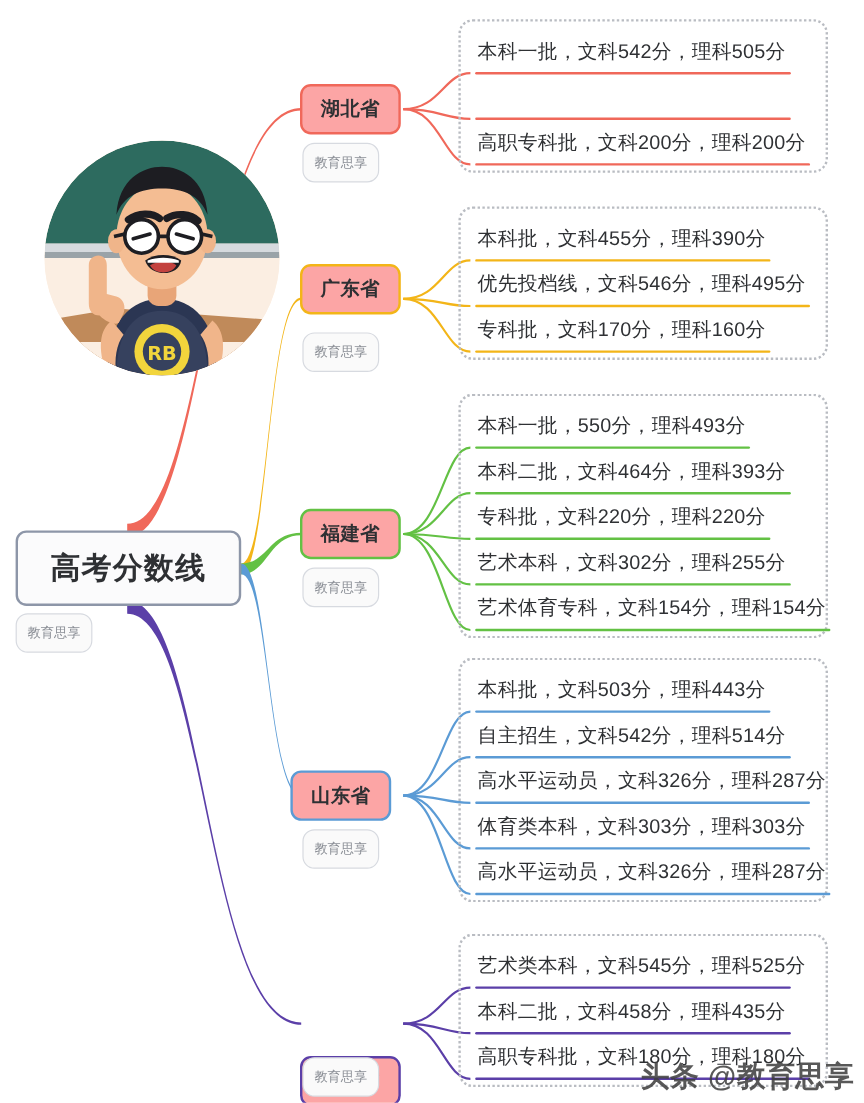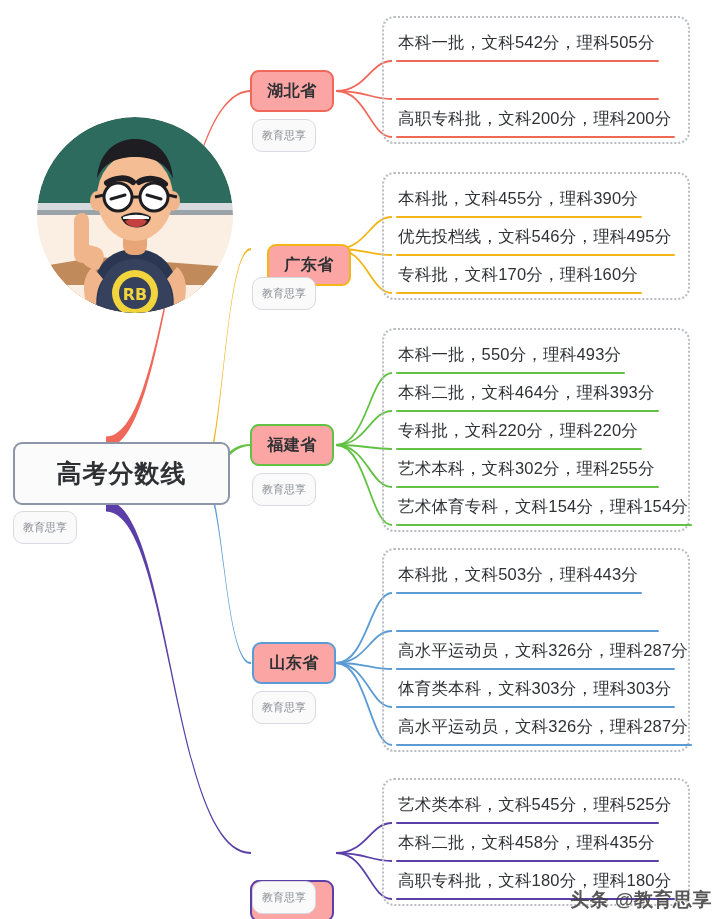--- a/index.html
+++ b/index.html
@@ -243,7 +243,7 @@
           <div class="leaf-rule" style="background: rgb(240, 104, 90); width: 279px;"></div>
         </div>
       </div>
-      <div class="branch-node" style="left: 250px; top: 244px; border-color: rgb(243, 181, 24); margin-left: 17px;">
+      <div class="branch-node" style="left: 250px; top: 220px; border-color: rgb(243, 181, 24);">
         <span class="branch-label">广东省</span>
       </div>
       <div class="tag-pill" style="left: 252px; top: 277px;">

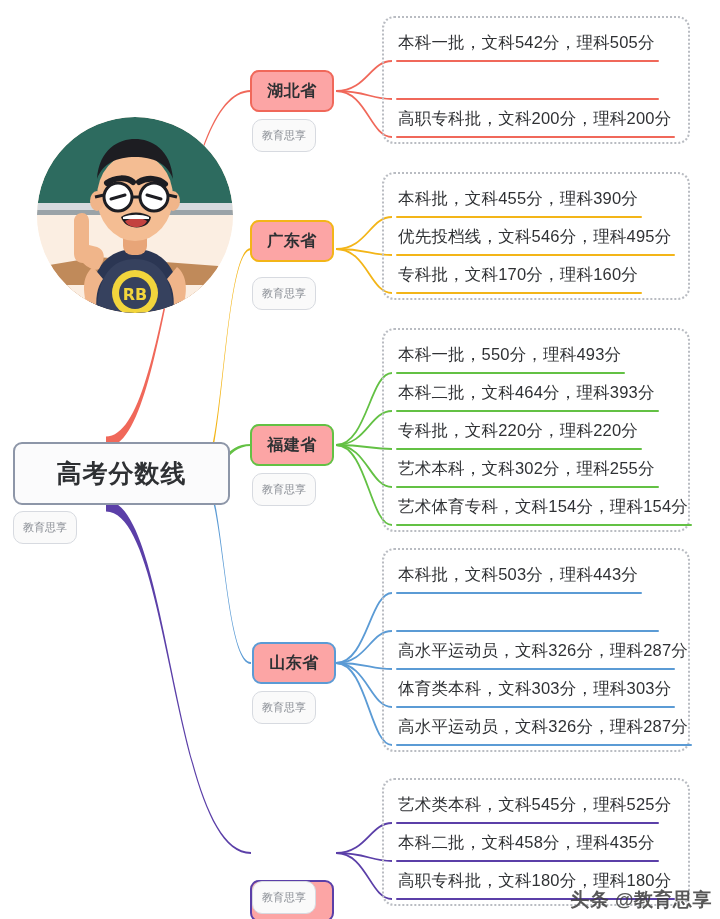--- a/index.html
+++ b/index.html
@@ -40,7 +40,7 @@
   .root-node {
     position: absolute;
     left: 13px; top: 442px;
-    width: 217px; height: 63px;
+    width: 188px; height: 63px;
     background: #fbfbfc;
     border: 2px solid #8d96a8;
     border-radius: 9px;

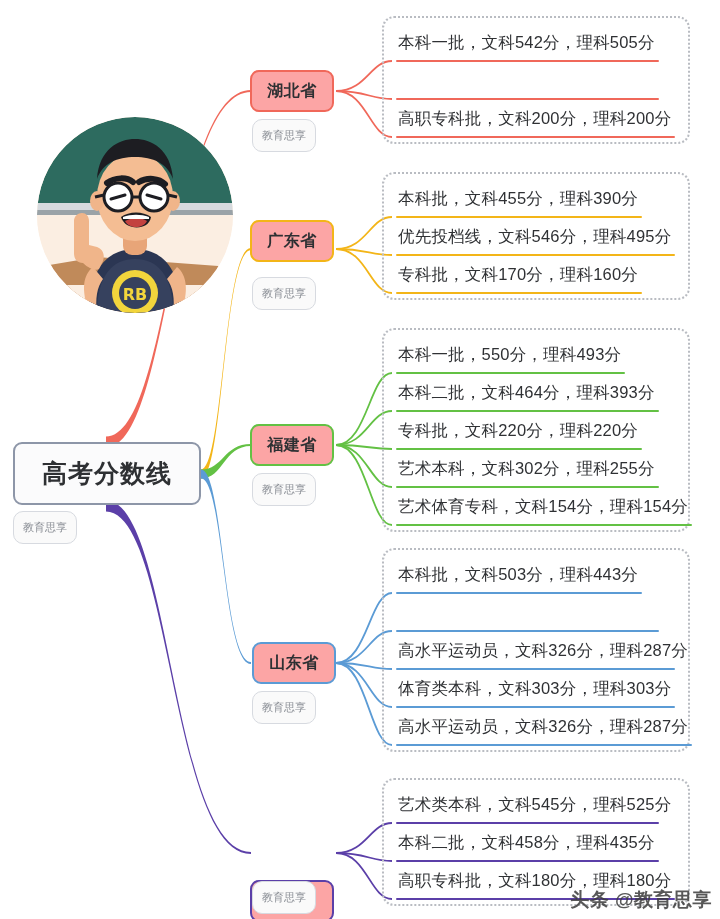--- a/index.html
+++ b/index.html
@@ -303,6 +303,7 @@
           <div class="leaf-rule" style="background: rgb(91, 155, 213); width: 246px;"></div>
         </div>
         <div class="leaf-item">
+          <span class="leaf-text">自主招生，文科542分，理科514分</span>
           <div class="leaf-rule" style="background: rgb(91, 155, 213); width: 263px;"></div>
         </div>
         <div class="leaf-item">

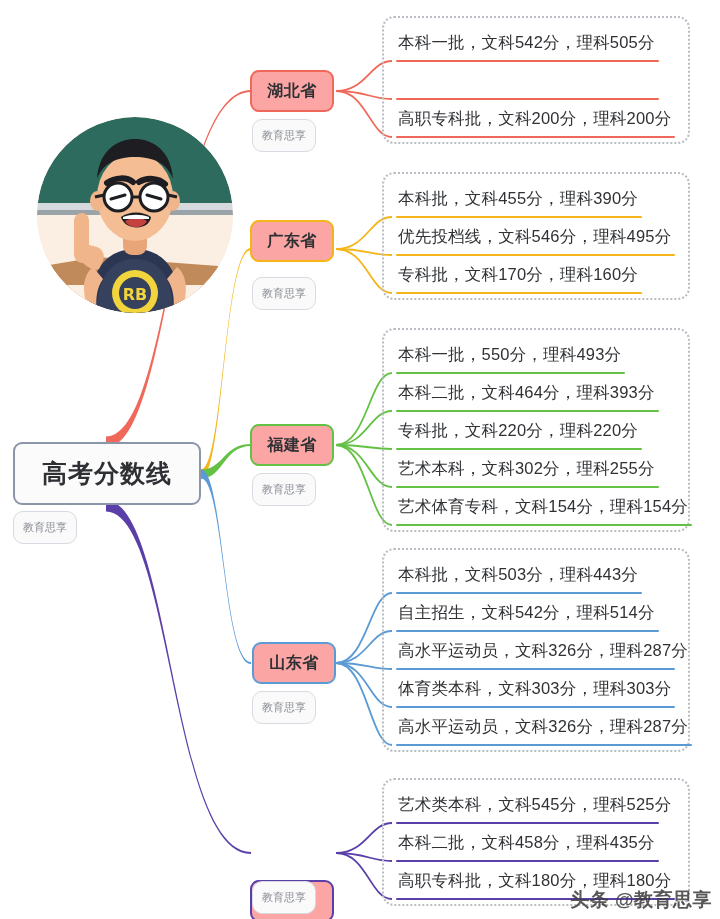--- a/index.html
+++ b/index.html
@@ -291,7 +291,7 @@
           <div class="leaf-rule" style="background: rgb(99, 193, 68); width: 296px;"></div>
         </div>
       </div>
-      <div class="branch-node" style="left: 252px; top: 642px; border-color: rgb(91, 155, 213);">
+      <div class="branch-node" style="left: 242px; top: 642px; border-color: rgb(91, 155, 213);">
         <span class="branch-label">山东省</span>
       </div>
       <div class="tag-pill" style="left: 252px; top: 691px;">

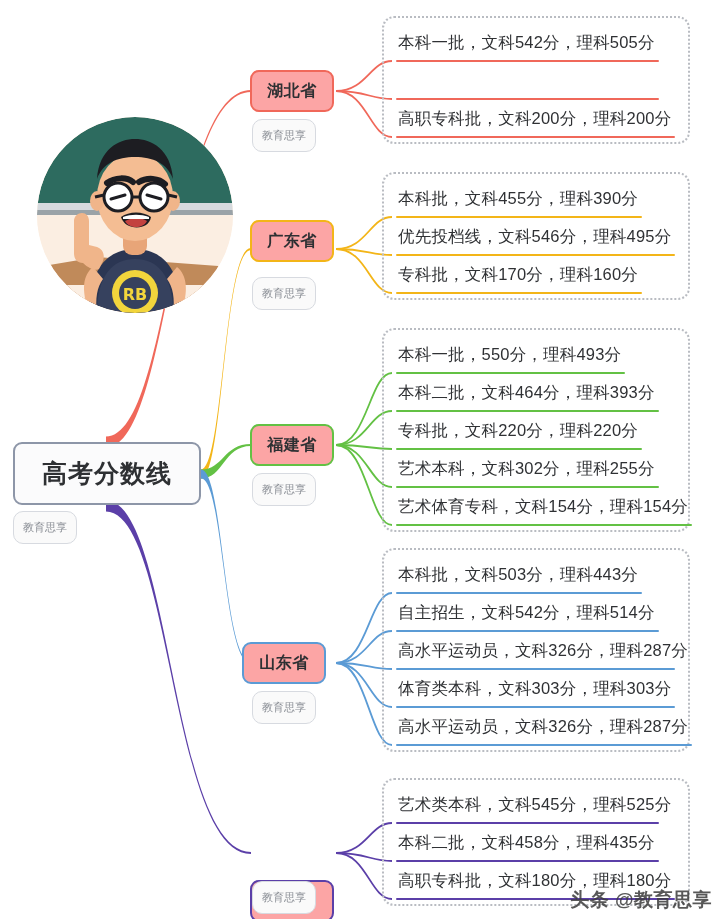--- a/index.html
+++ b/index.html
@@ -120,7 +120,7 @@
   .watermark {
     position: absolute;
     right: 8px; bottom: 6px;
-    font-size: 19px;
+    font-size: 24px;
     font-weight: bold;
     color: #3c3c3c;
     opacity: 0.85;

